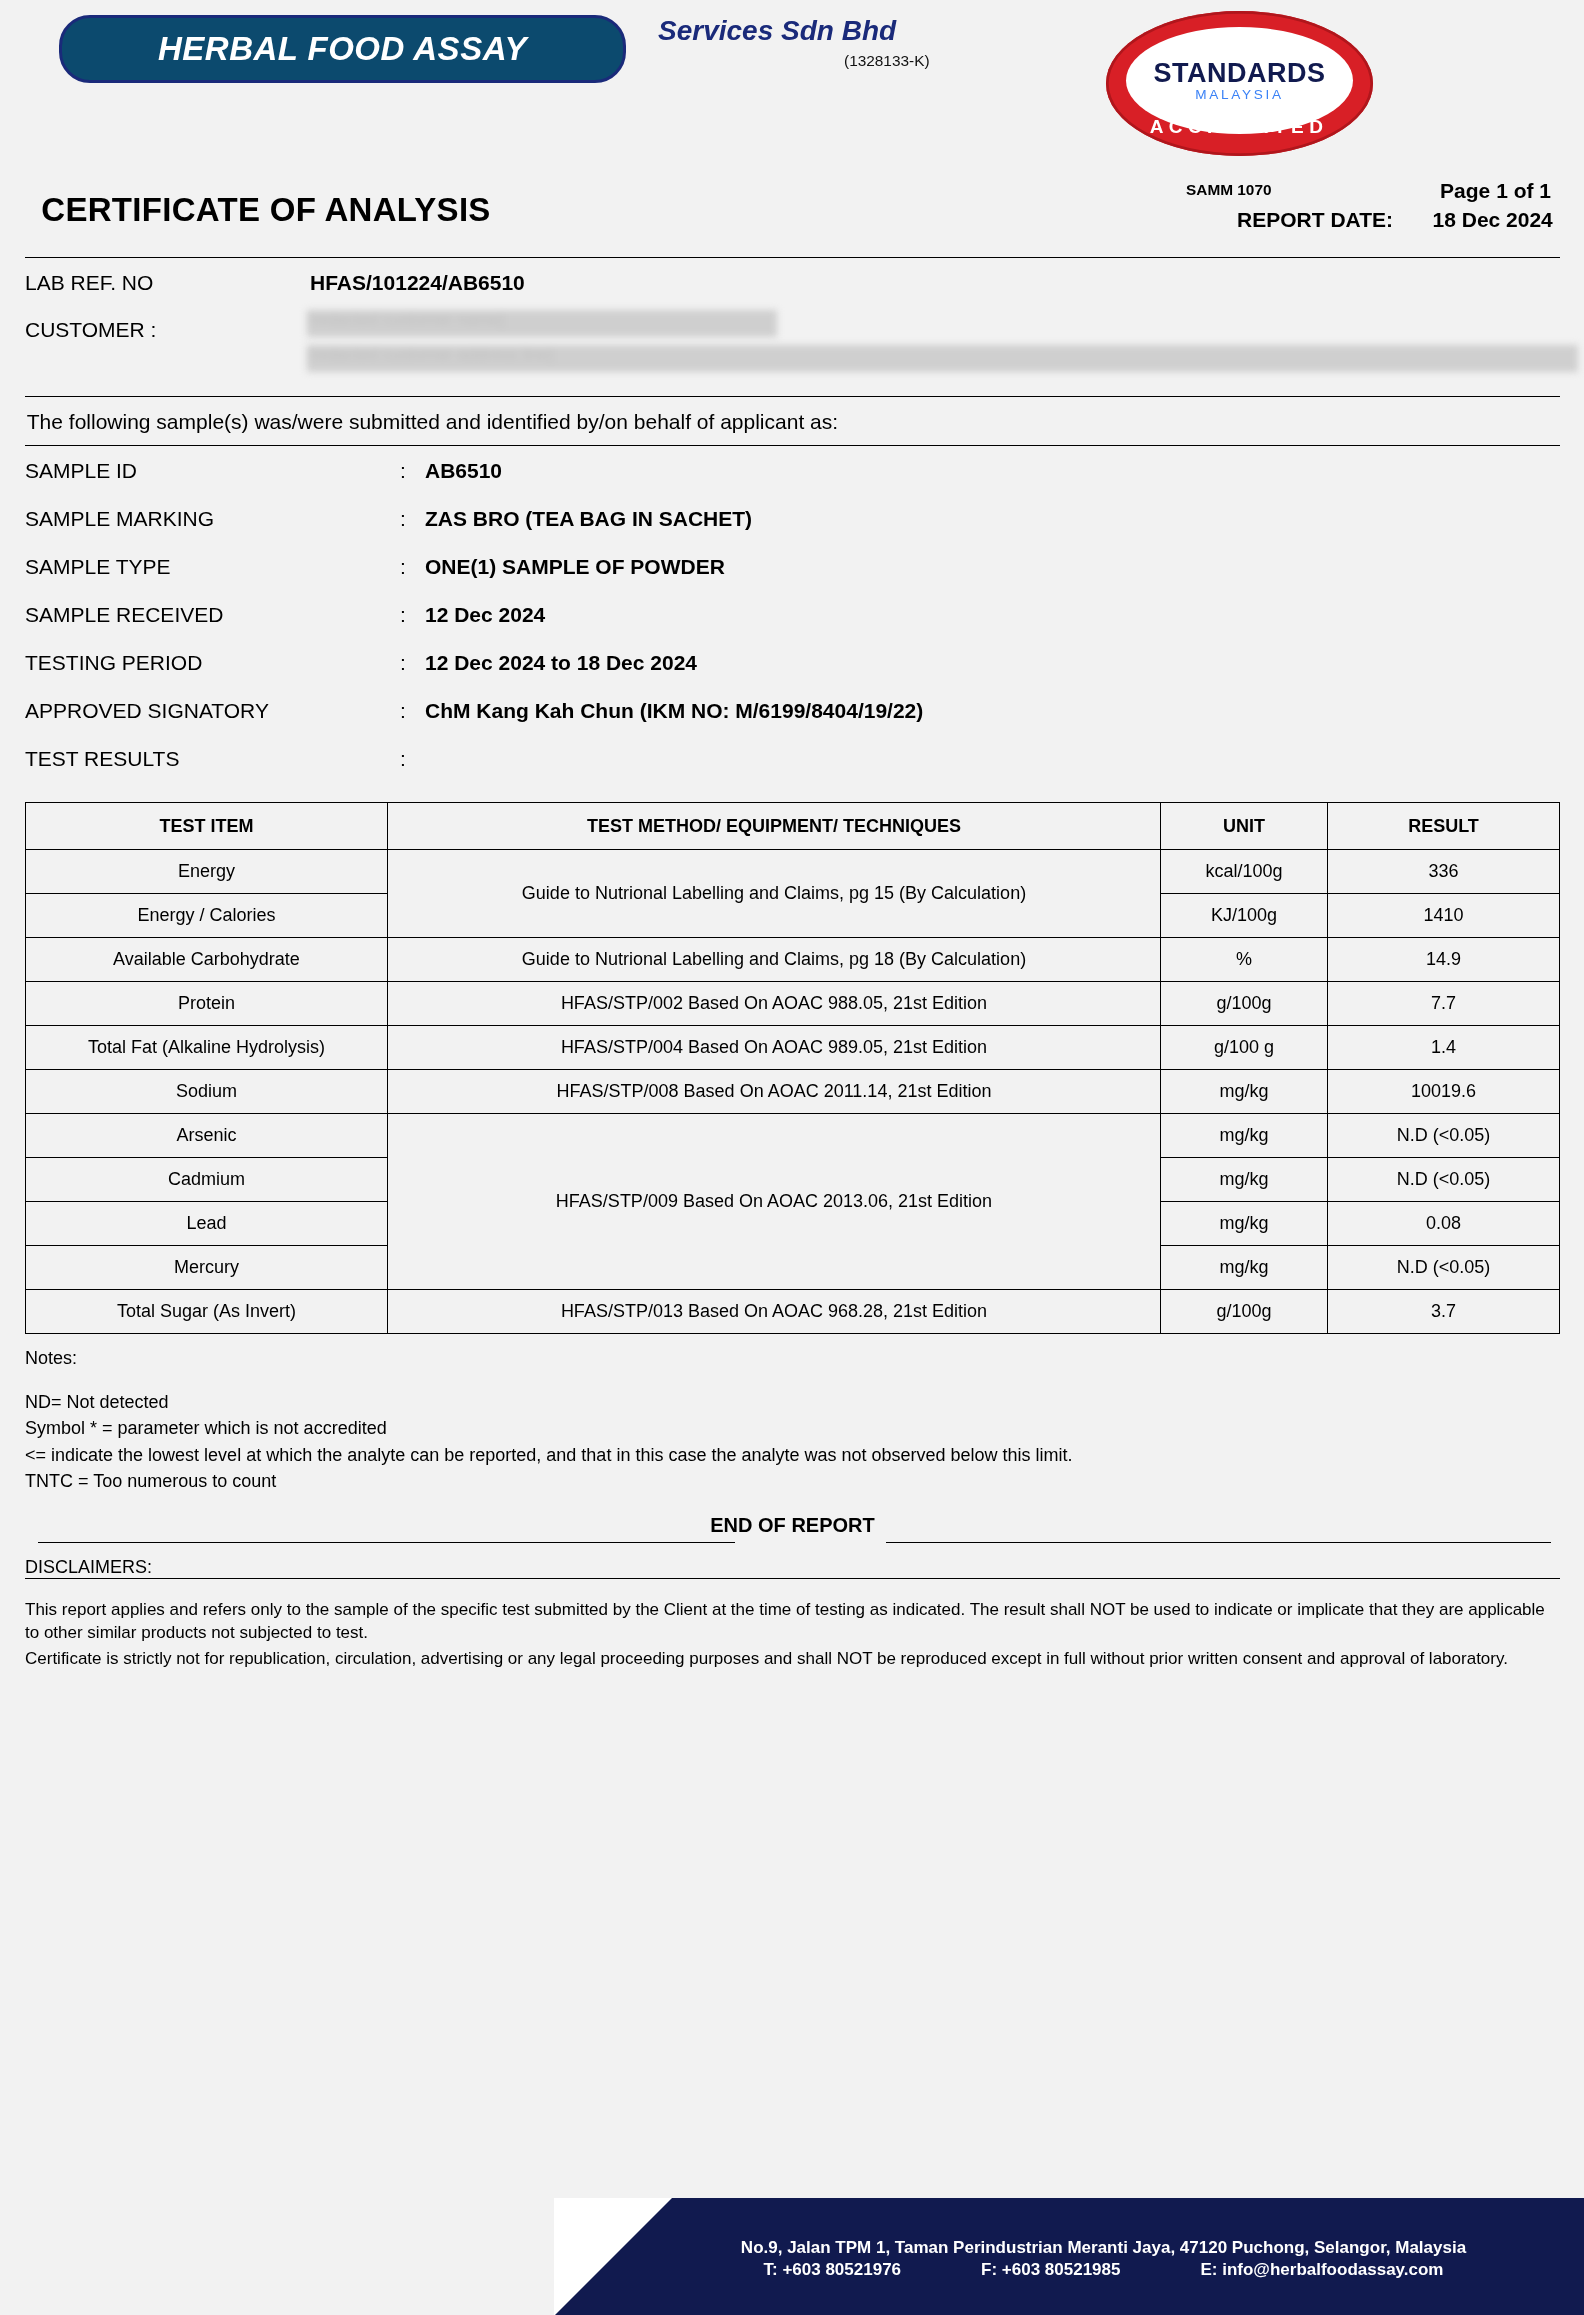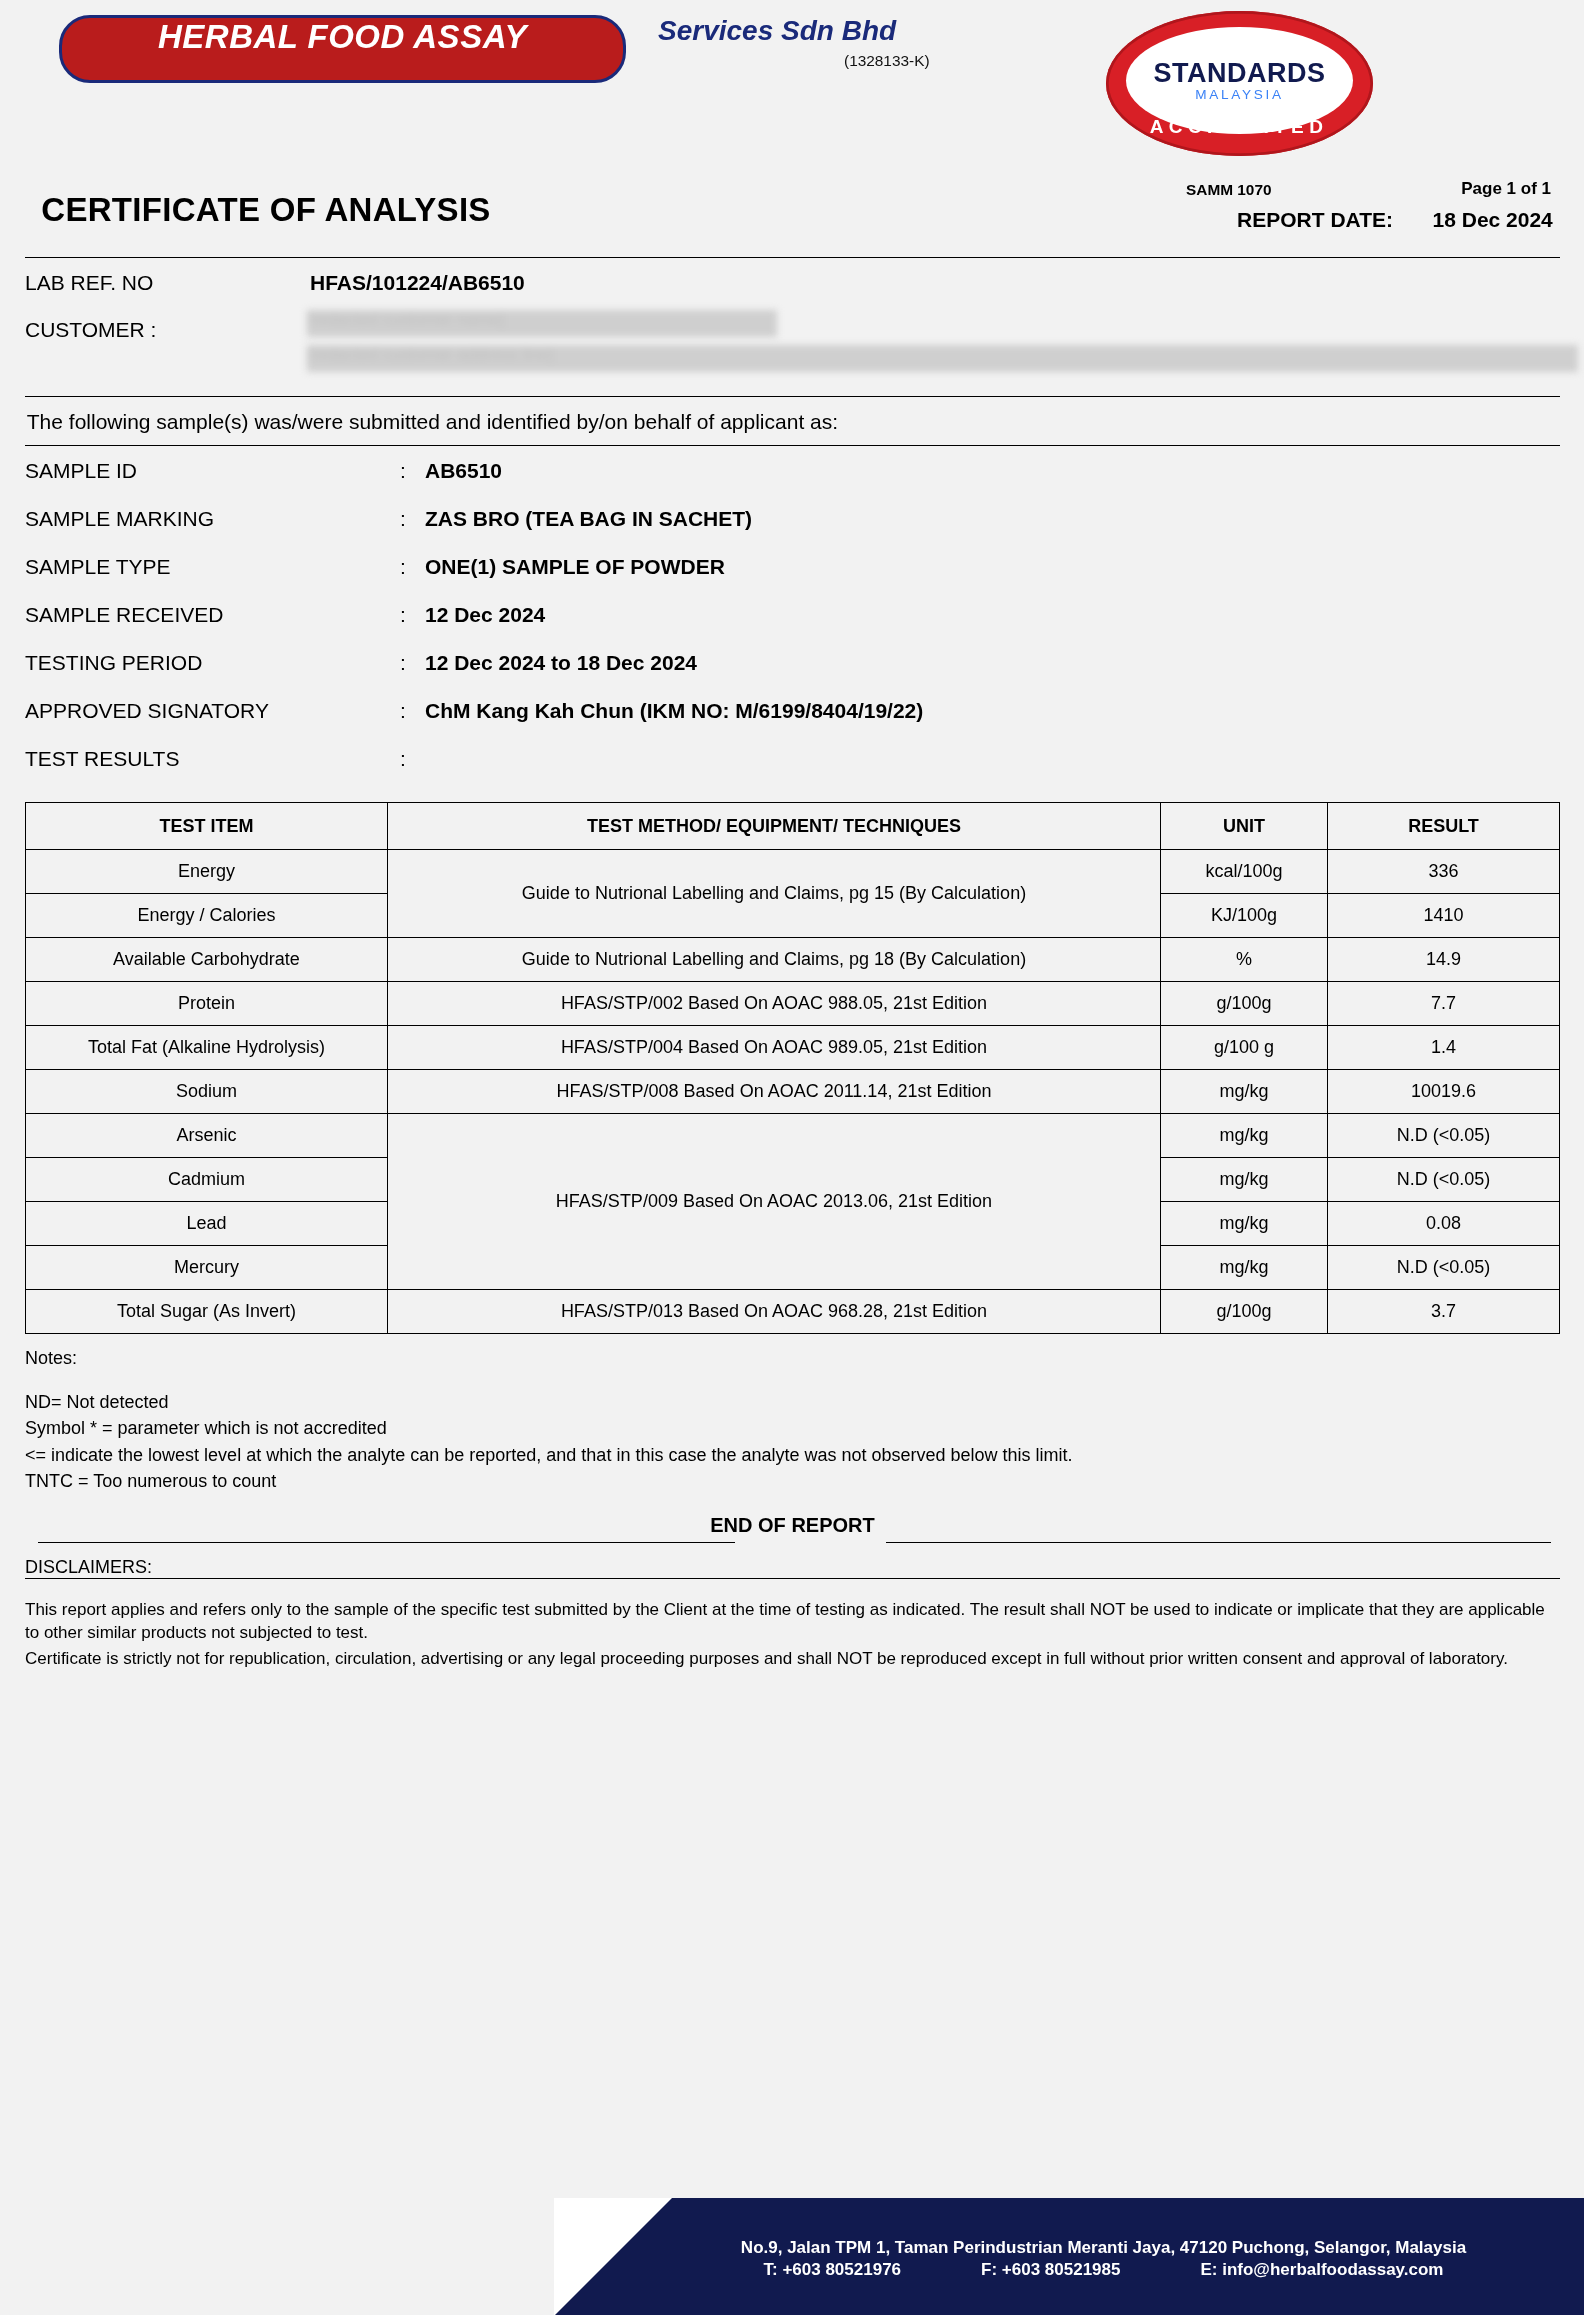--- a/index.html
+++ b/index.html
@@ -32,11 +32,11 @@
     top: 14.5px;
     width: 561px;
     height: 62px;
-    background: #b91c1c;
+    background: #0c4a6e;
     border: 3.6px solid #1a2a7a;
     border-radius: 31px;
     display: flex;
-    align-items: flex-start;
+    align-items: center;
     justify-content: center;
   }
   .logo-badge span {

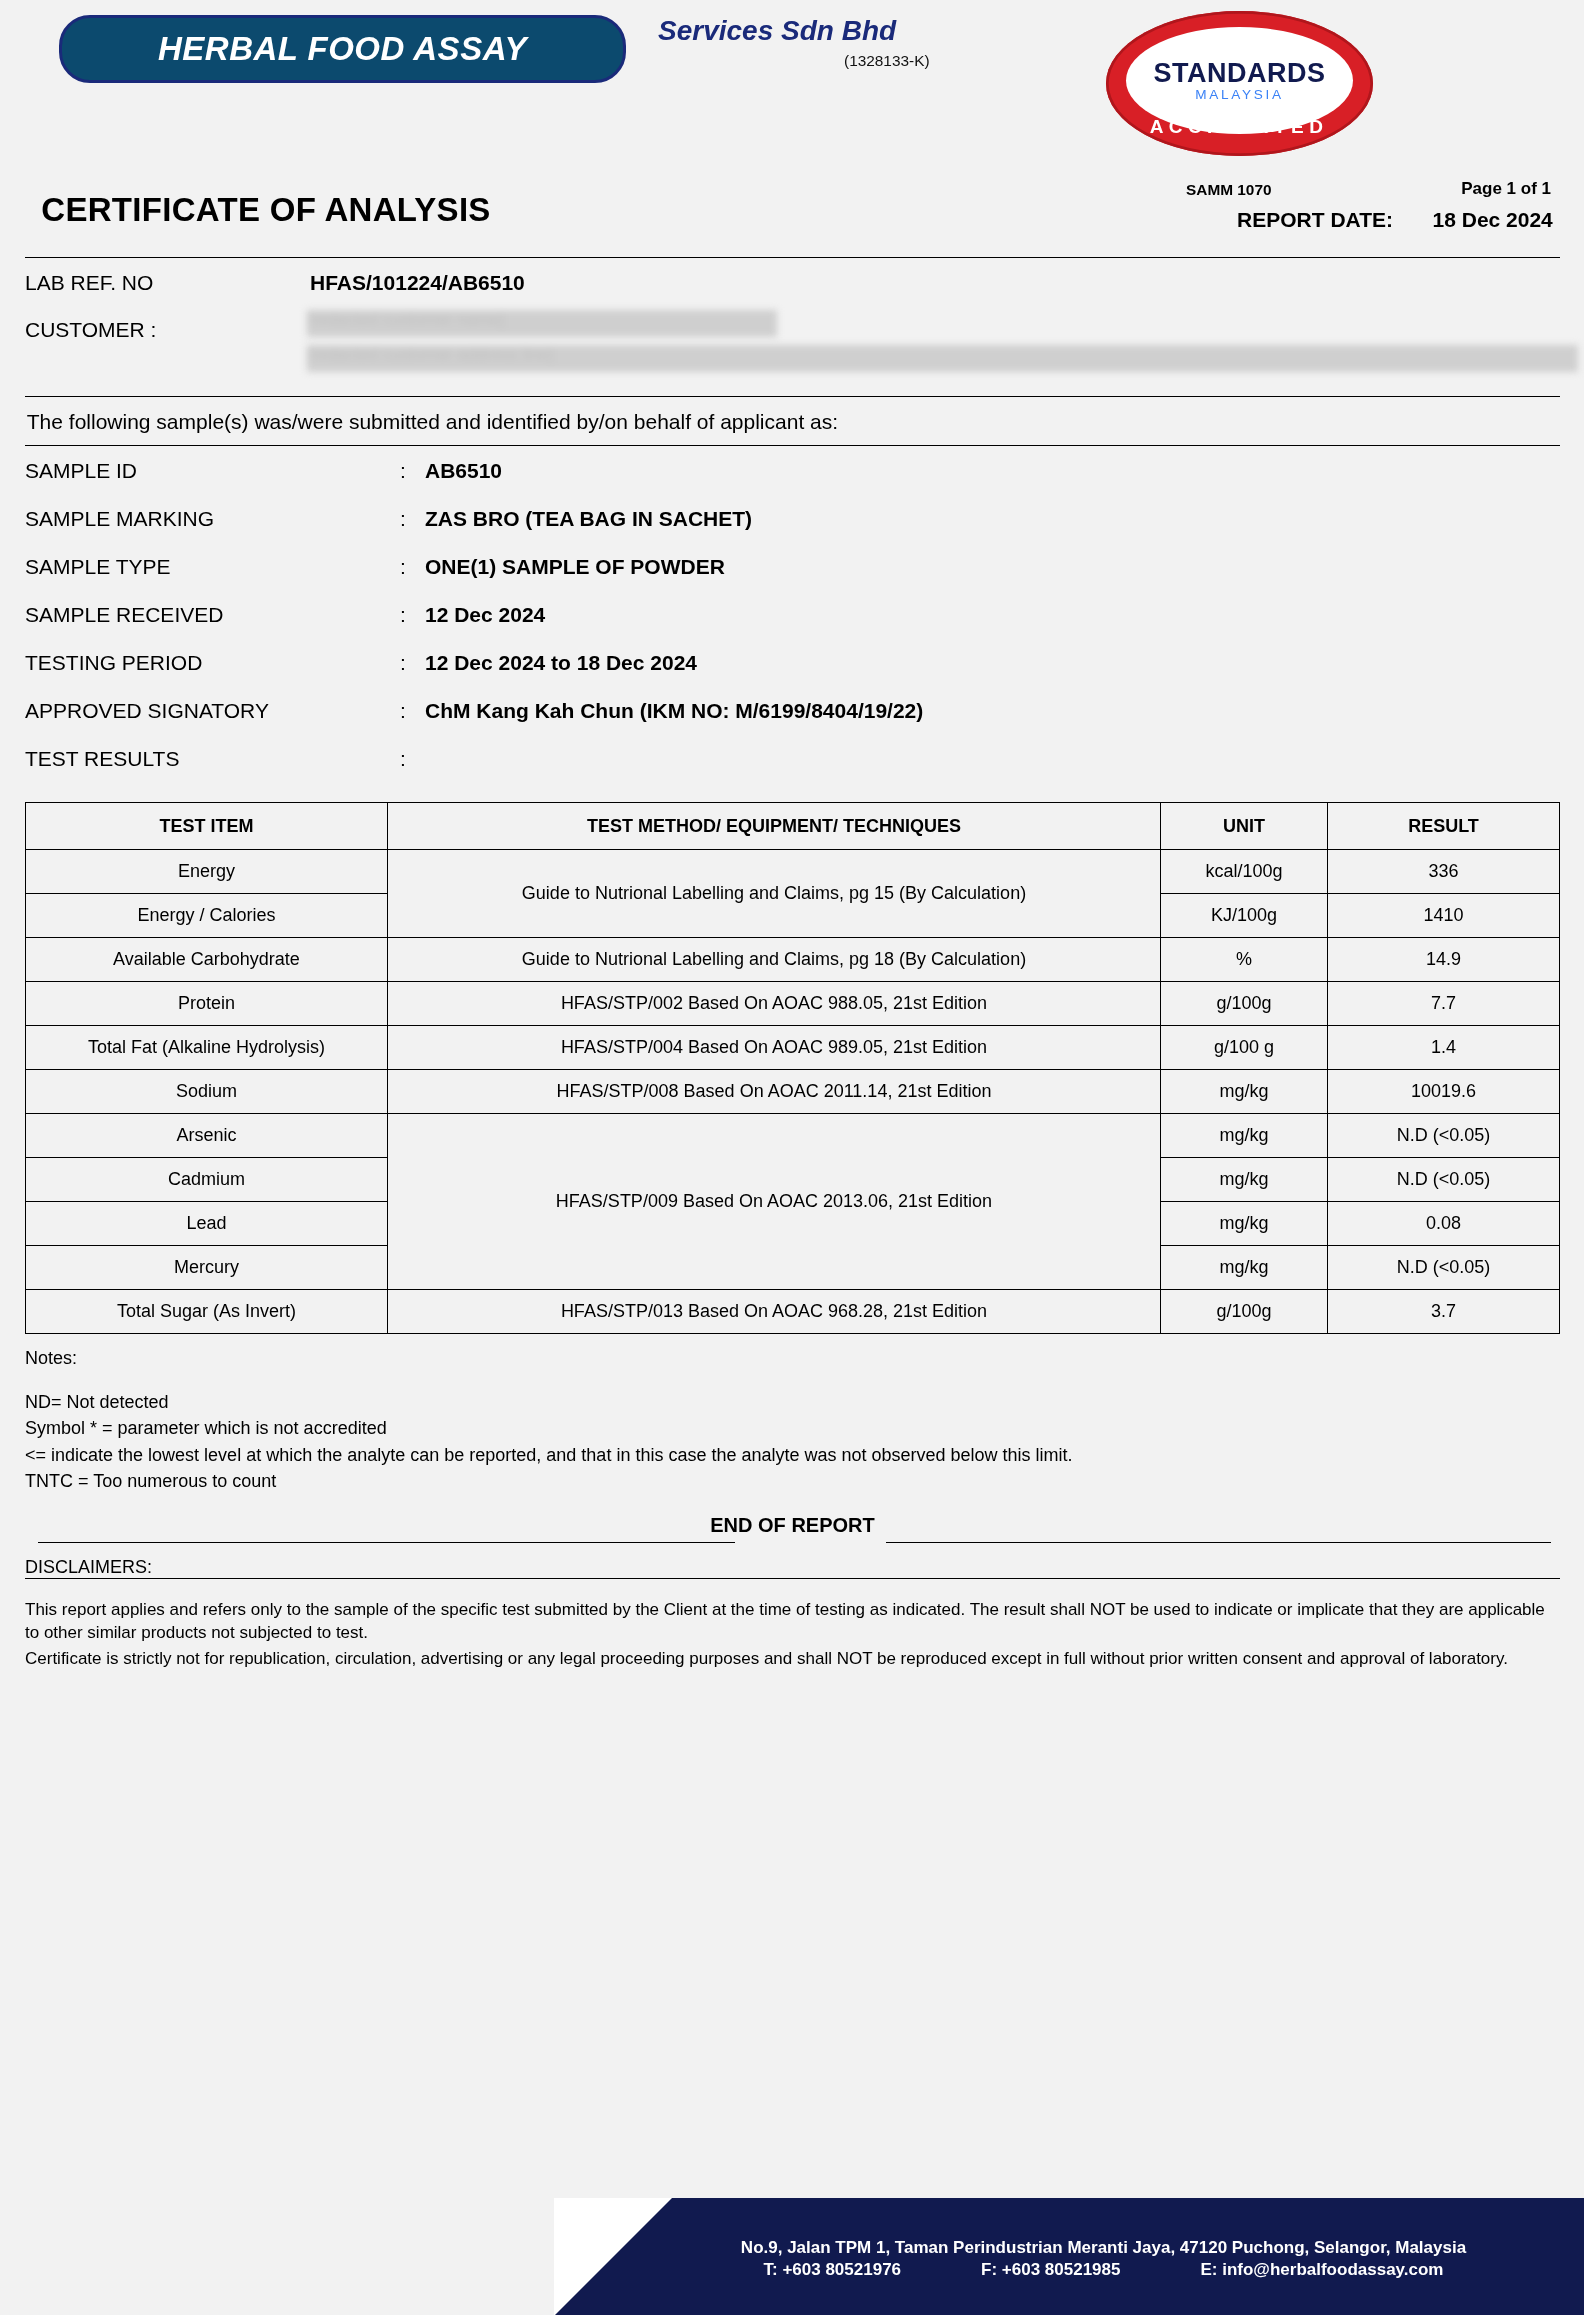--- a/index.html
+++ b/index.html
@@ -129,7 +129,7 @@
     position: absolute;
     right: 9px;
     top: 179px;
-    font-size: 17px;
+    font-size: 21px;
     font-weight: bold;
   }
 

